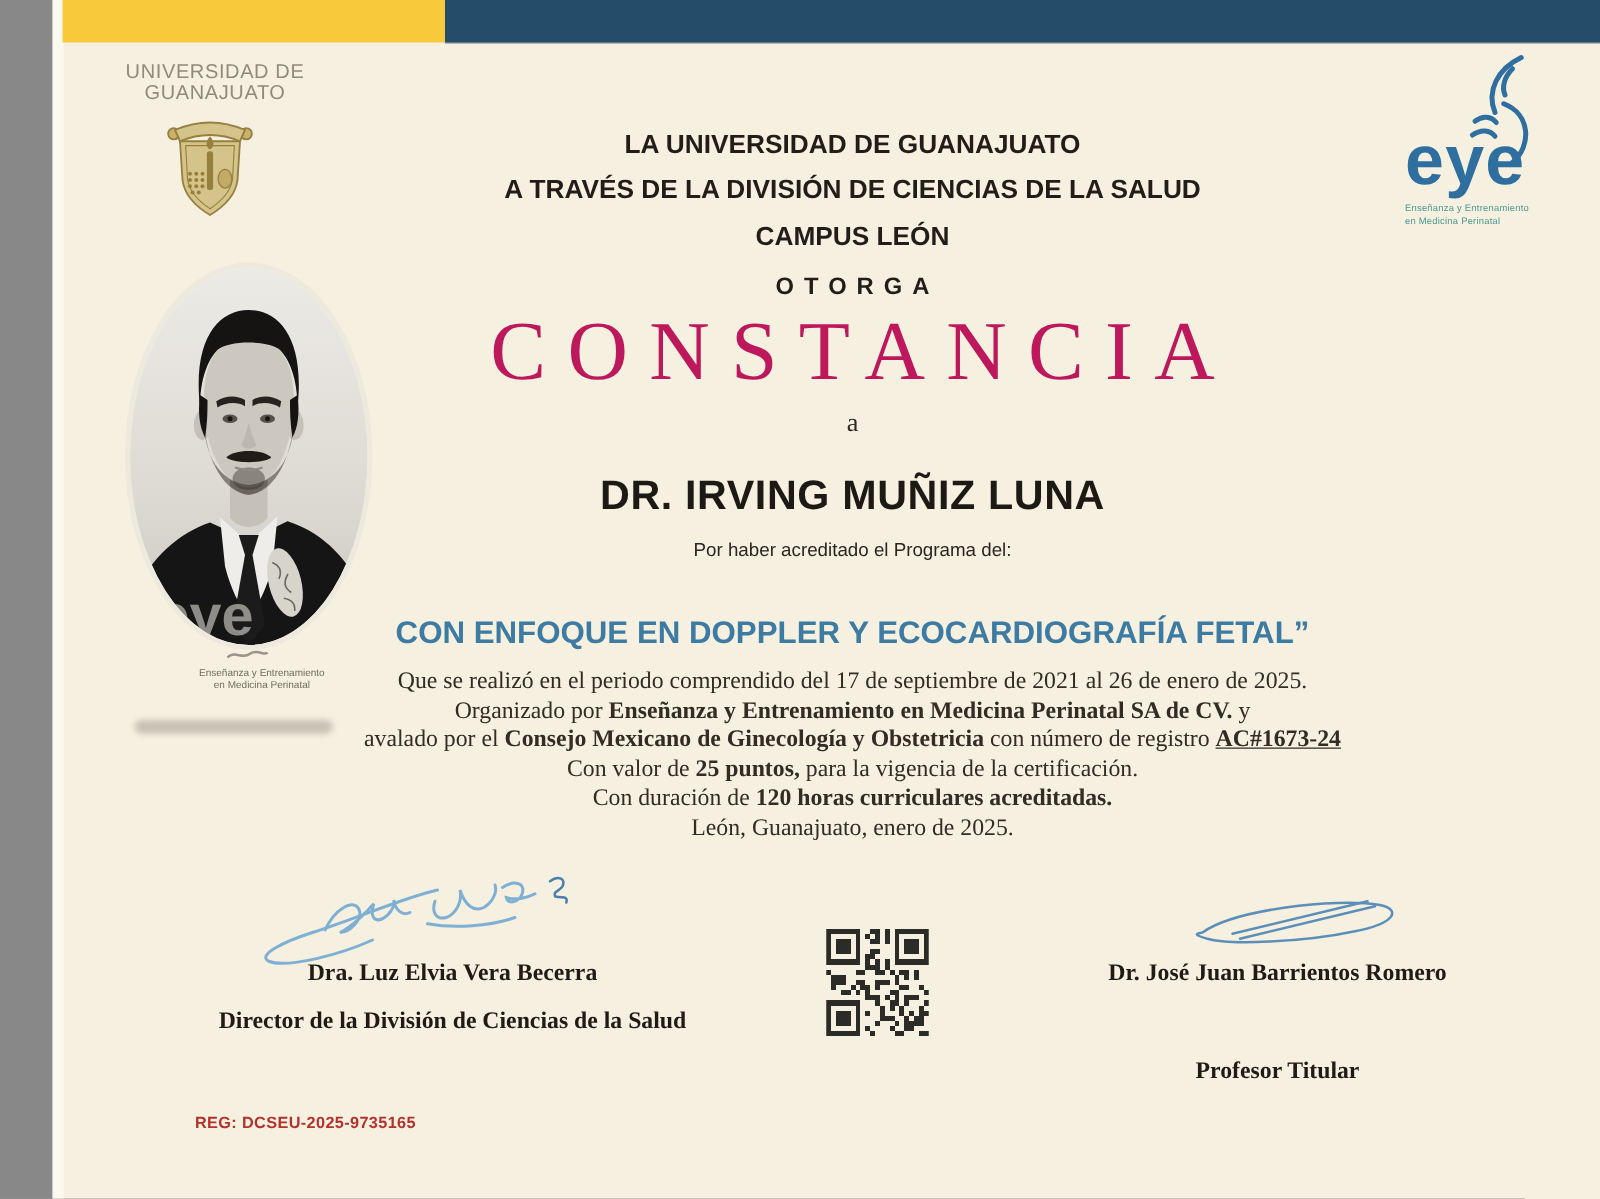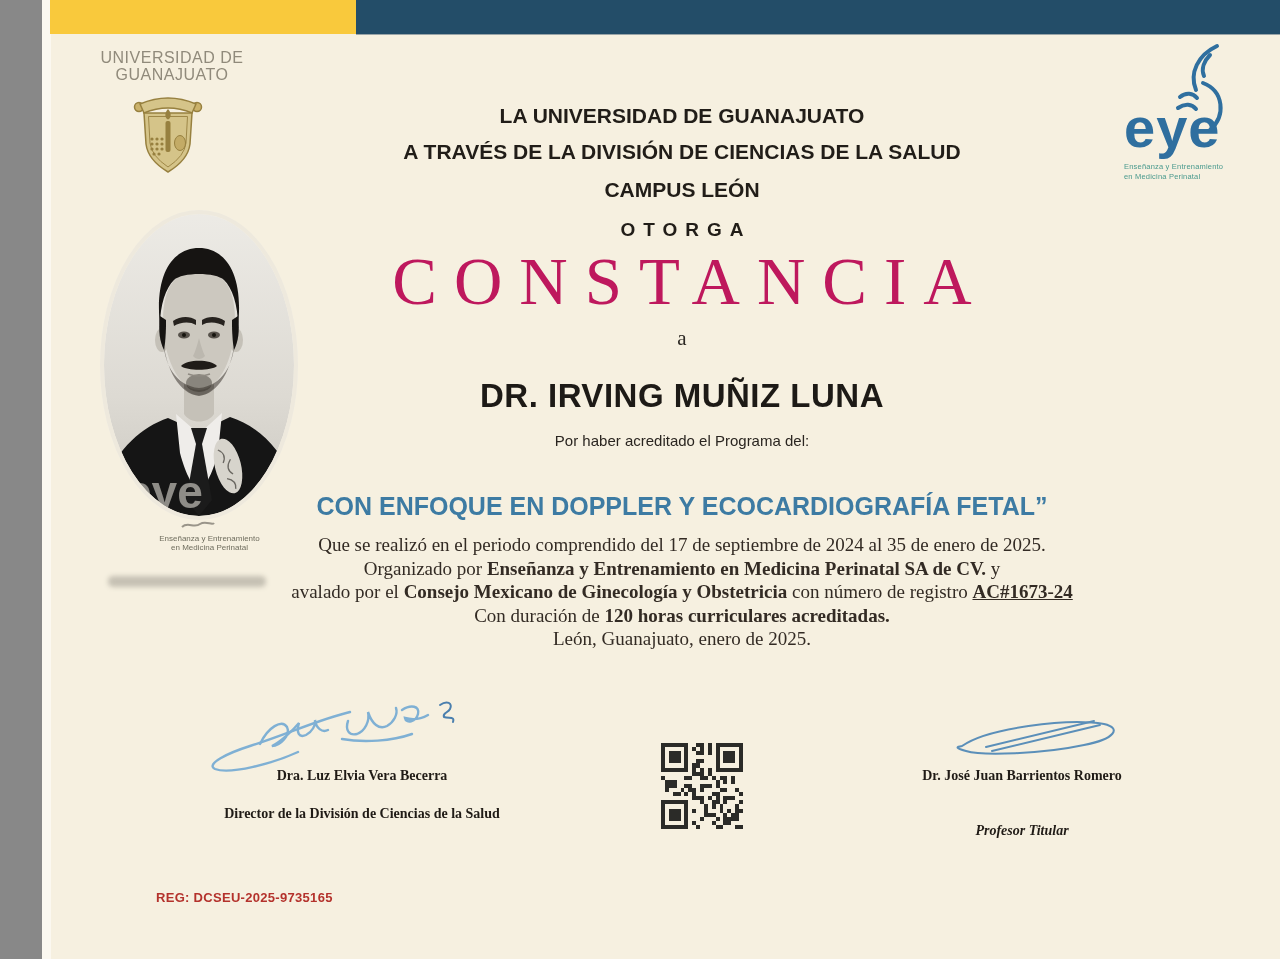--- a/index.html
+++ b/index.html
@@ -119,7 +119,7 @@
   <div class="abs cline prog" style="top:494px;">CON ENFOQUE EN DOPPLER Y ECOCARDIOGRAFÍA FETAL”</div>
 
   <div class="abs body-par">
-    <div>Que se realizó en el periodo comprendido del 17 de septiembre de 2024 al 35 de enero de 2025.</div>
+    <div>Que se realizó en el periodo comprendido del 17 de septiembre de 2021 al 26 de enero de 2025.</div>
     <div><span>Organizado por </span><b>Enseñanza y Entrenamiento en Medicina Perinatal SA de CV.</b><span> y</span></div>
     <div><span>avalado por el </span><b>Consejo Mexicano de Ginecología y Obstetricia</b><span> con número de registro </span><span class="reg-num">AC#1673-24</span></div>
     <div><span>Con duración de </span><b>120 horas curriculares acreditadas.</b></div>

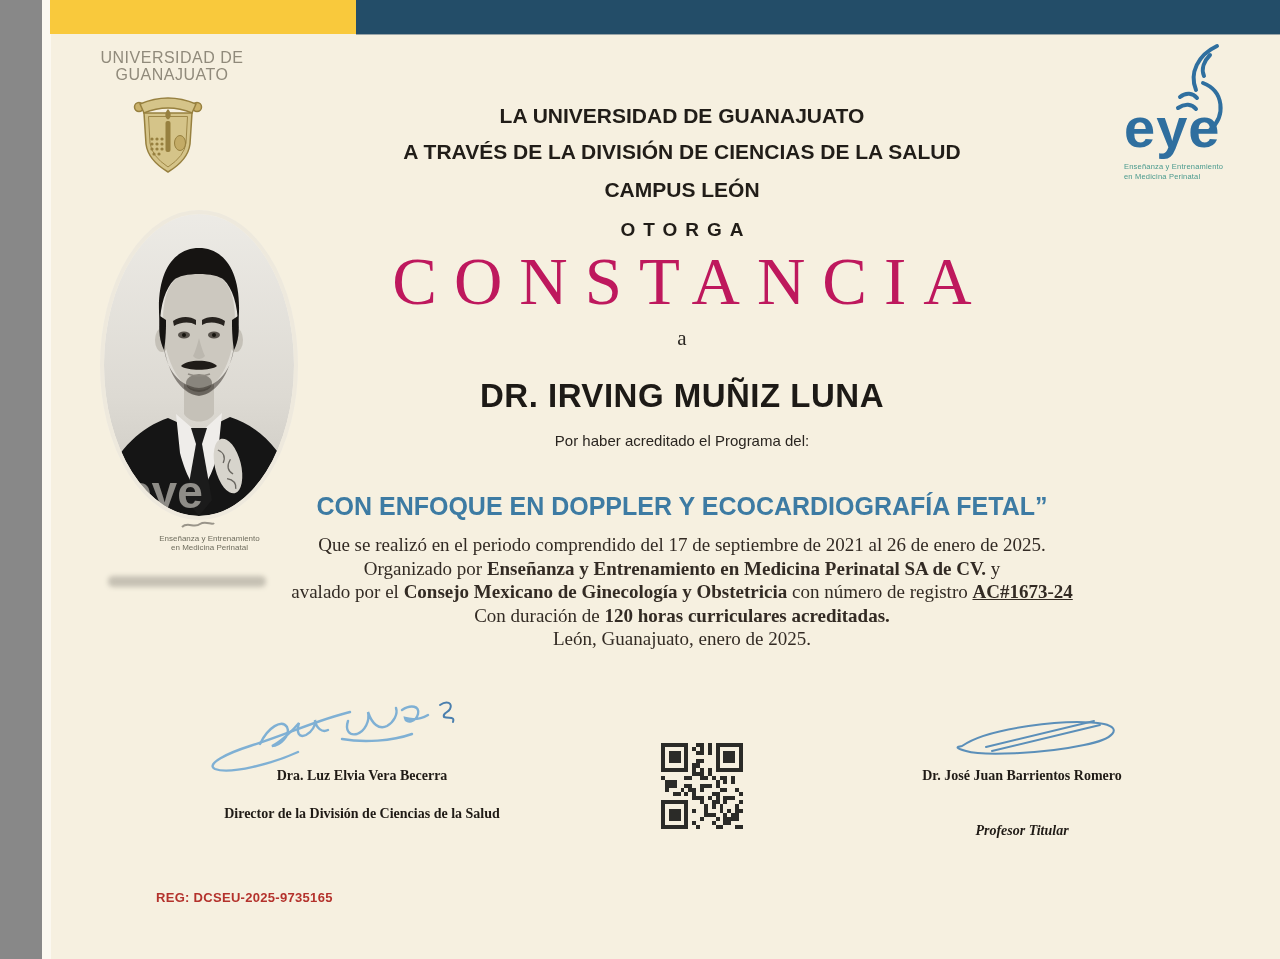--- a/index.html
+++ b/index.html
@@ -122,6 +122,7 @@
     <div>Que se realizó en el periodo comprendido del 17 de septiembre de 2021 al 26 de enero de 2025.</div>
     <div><span>Organizado por </span><b>Enseñanza y Entrenamiento en Medicina Perinatal SA de CV.</b><span> y</span></div>
     <div><span>avalado por el </span><b>Consejo Mexicano de Ginecología y Obstetricia</b><span> con número de registro </span><span class="reg-num">AC#1673-24</span></div>
+    <div><span>Con valor de </span><b>25 puntos,</b><span> para la vigencia de la certificación.</span></div>
     <div><span>Con duración de </span><b>120 horas curriculares acreditadas.</b></div>
     <div>León, Guanajuato, enero de 2025.</div>
   </div>

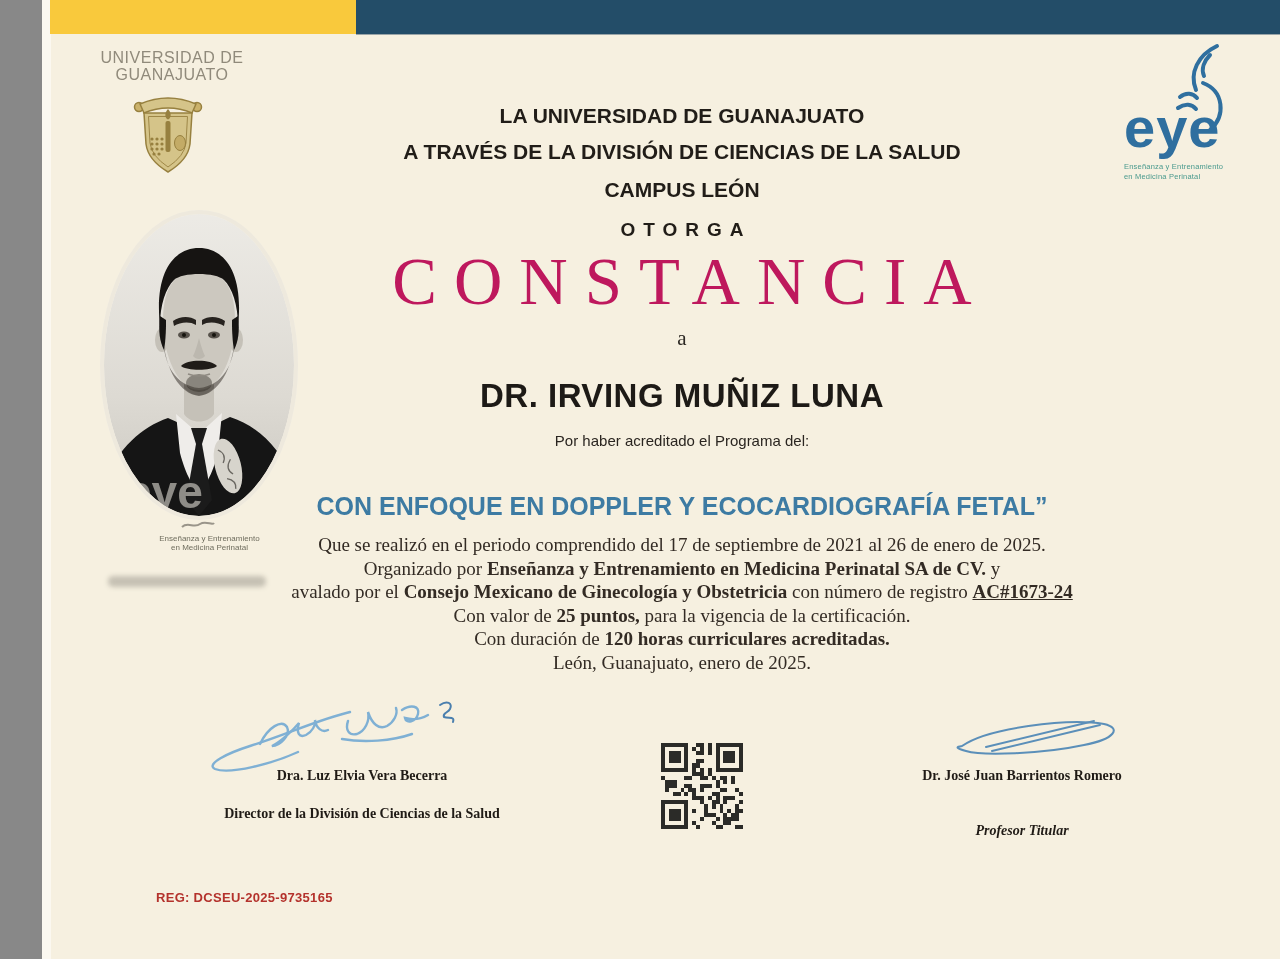--- a/index.html
+++ b/index.html
@@ -39,7 +39,7 @@
   .smudge{left:66px;top:576px;width:158px;height:11px;background:#8b887e;opacity:.45;
           border-radius:5px;filter:blur(2.5px);}
   
-  .sig-name{font-family:"Liberation Serif",serif;font-weight:bold;font-size:14px;color:#201b16;
+  .sig-name{font-family:"Liberation Serif",serif;font-weight:bold;font-size:19px;color:#201b16;
             text-align:center;}
   .sig-left{left:110px;width:420px;}
   .sig-right{left:765px;width:430px;}

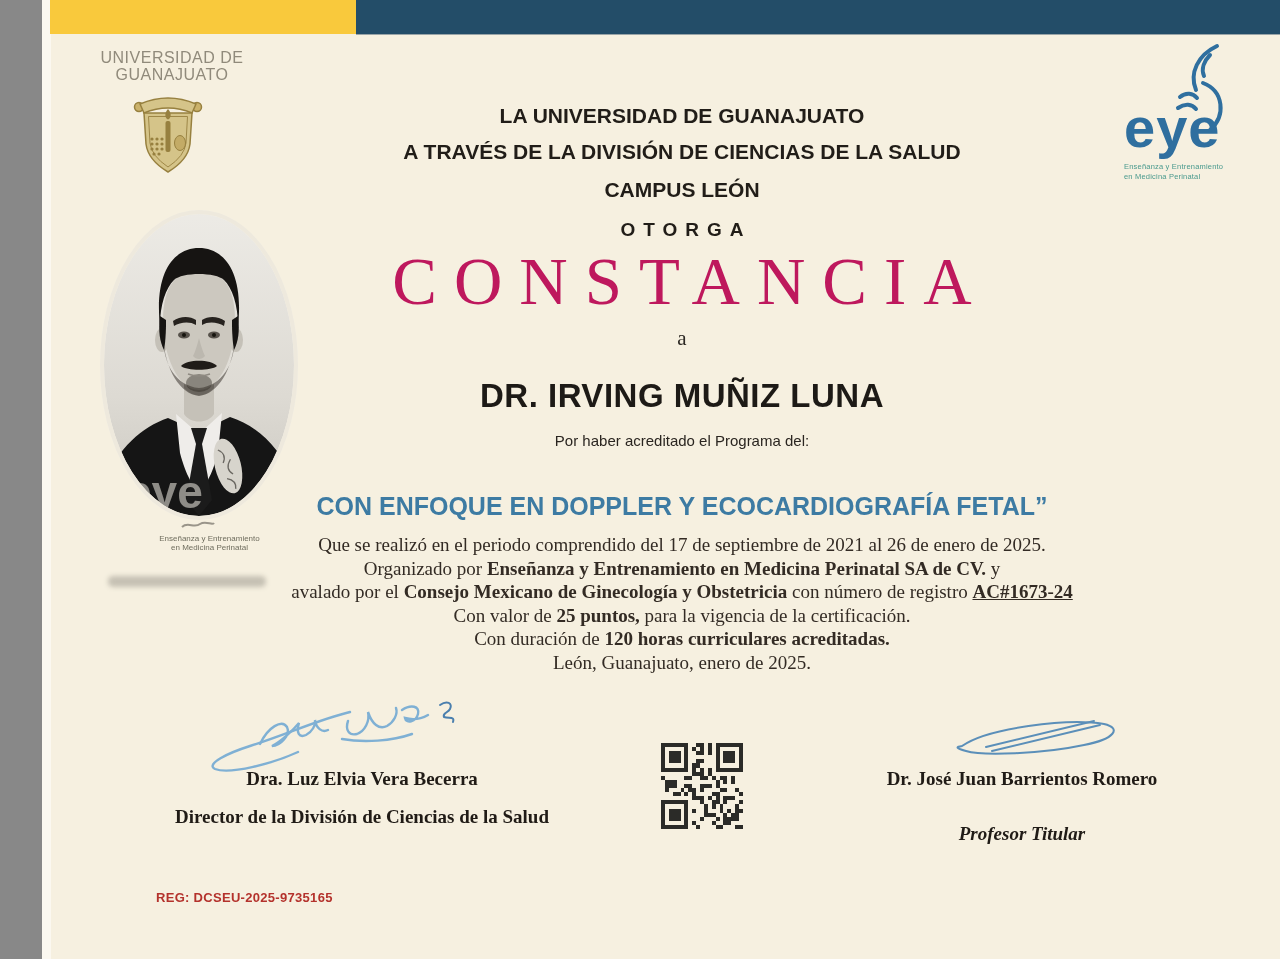--- a/index.html
+++ b/index.html
@@ -218,7 +218,7 @@
     </svg>
   </div>
   <div class="abs sig-name sig-right" style="top:768px;">Dr. José Juan Barrientos Romero</div>
-  <div class="abs sig-name sig-right" style="top:823px;font-style:italic;">Profesor Titular</div>
+  <div class="abs sig-name sig-right" style="top:846px;">Profesor Titular</div>
 
   <div class="abs reg">REG: DCSEU-2025-9735165</div>
 

